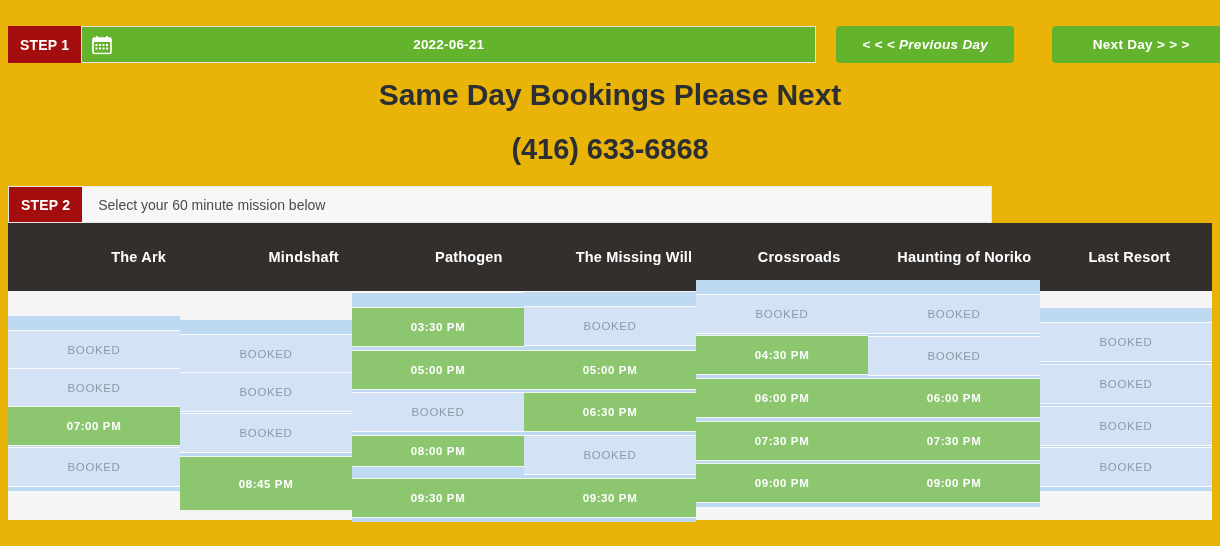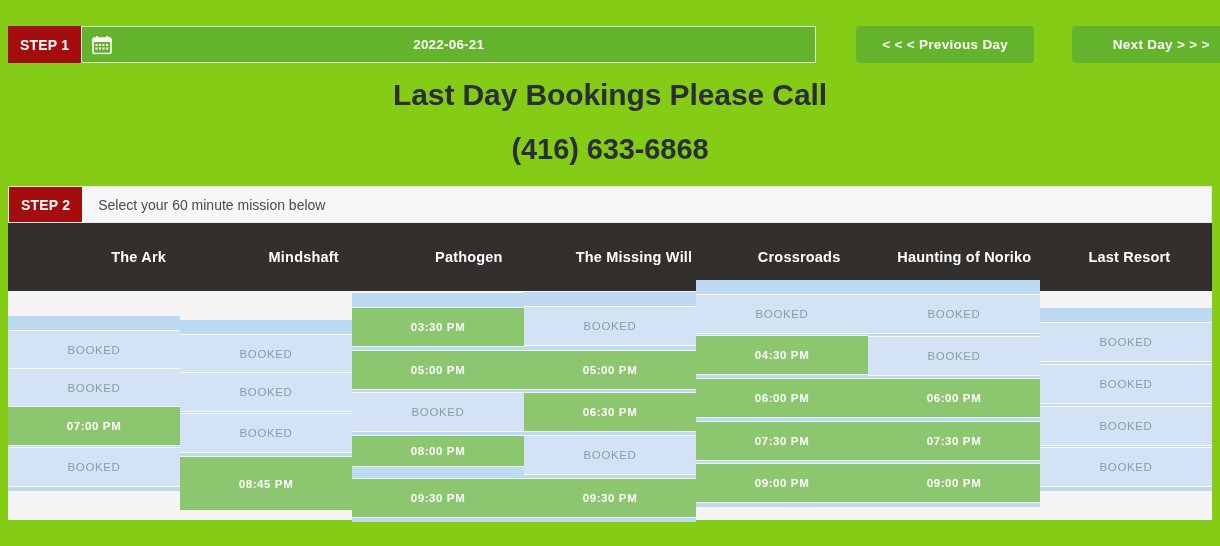--- a/index.html
+++ b/index.html
@@ -11,7 +11,7 @@
     font-family: "Liberation Sans", sans-serif;
     overflow: hidden;
   }
-  .page { position: relative; width: 1220px; height: 546px; background:#84cc16; }
+  .page { position: relative; width: 1220px; height: 546px; background:#eab308; }
 
   
   .step1-row {

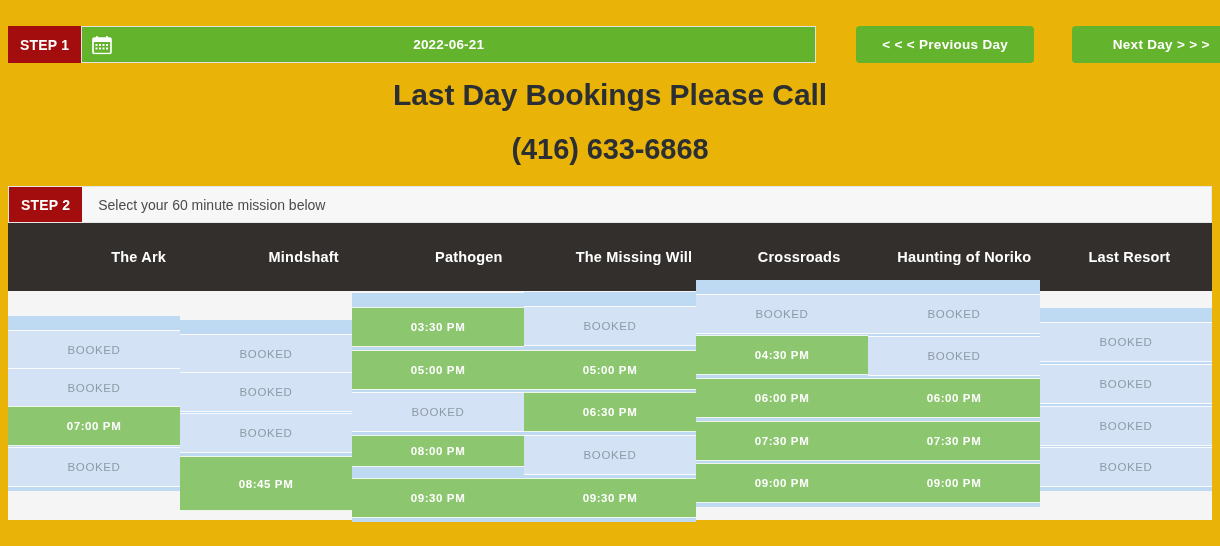--- a/index.html
+++ b/index.html
@@ -54,7 +54,7 @@
     display: flex; align-items: center; justify-content: center;
     letter-spacing: .3px;
   }
-  .nav-btn.prev { margin-left: 40px; }
+  .nav-btn.prev { margin-left: 20px; font-style: italic; }
   .nav-btn.next { margin-left: 38px; margin-right: 0; }
 
   

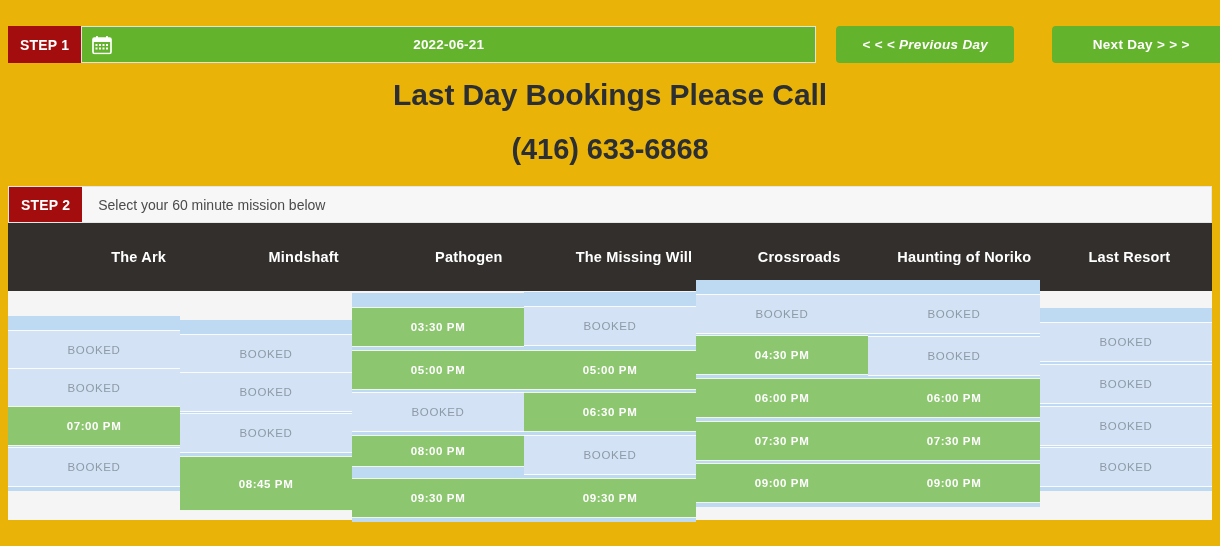--- a/index.html
+++ b/index.html
@@ -170,7 +170,7 @@
     <button class="nav-btn next">Next Day &gt; &gt; &gt;</button>
   </div>
 
-  <div class="headline">Last Day Bookings Please Call</div>
+  <div class="headline">Same Day Bookings Please Next</div>
   <div class="headline2">(416) 633-6868</div>
 
   <div class="step2-row">

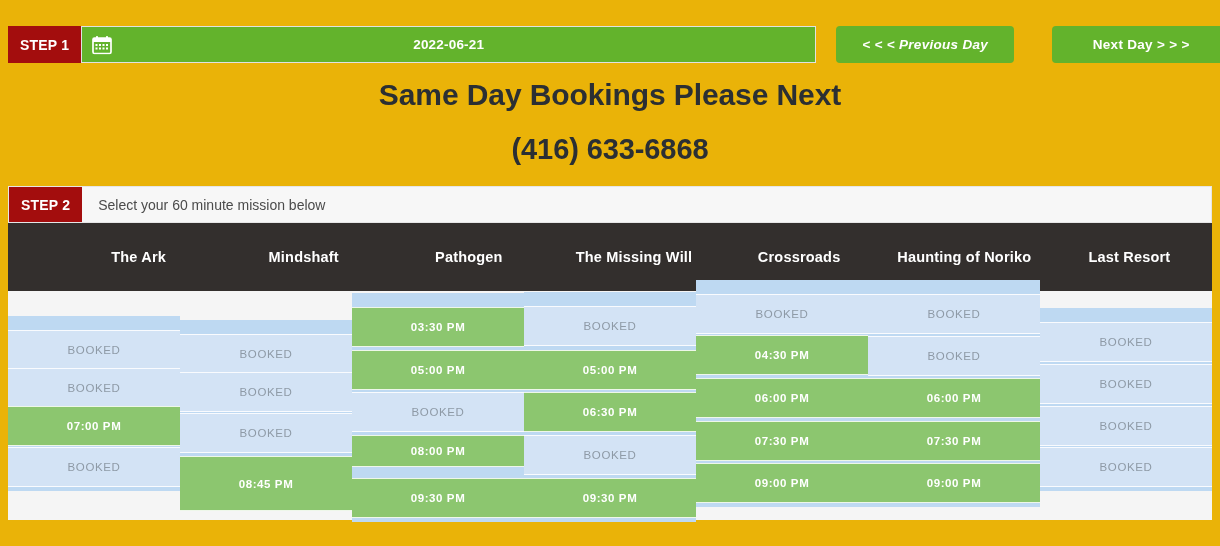--- a/index.html
+++ b/index.html
@@ -74,7 +74,7 @@
   
   .step2-row {
     position: absolute; left: 8px; top: 186px;
-    width: 1204px; height: 37px;
+    width: 984px; height: 37px;
     display: flex; align-items: stretch;
     background: #f7f7f7;
     border: 1px solid #e6e6e6;

